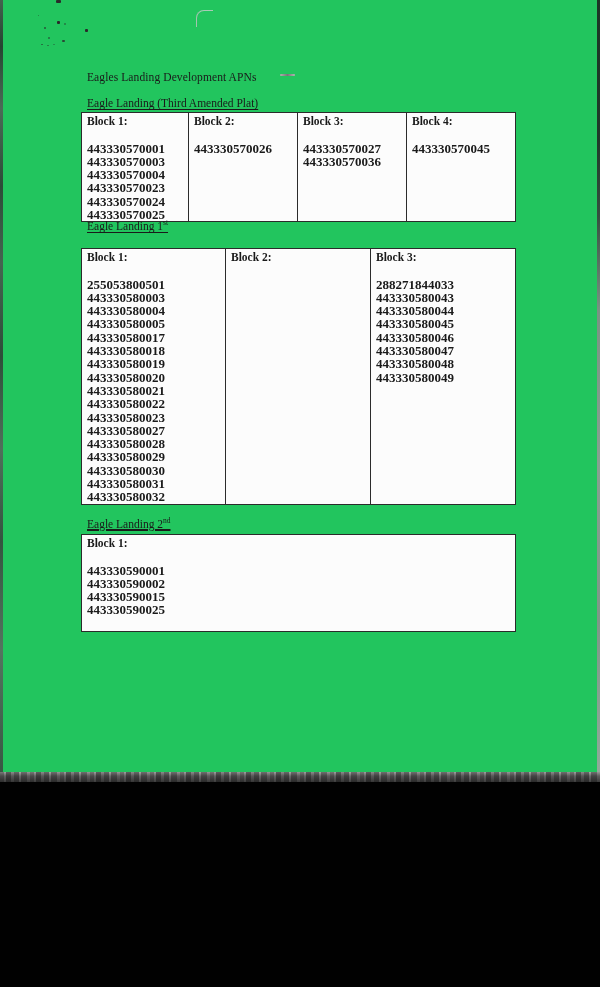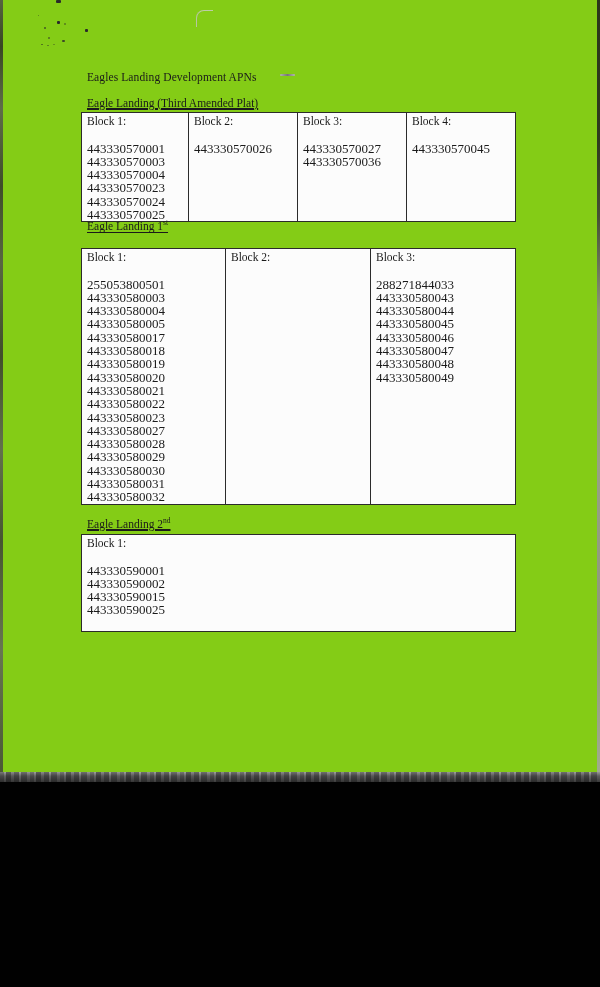--- a/index.html
+++ b/index.html
@@ -20,7 +20,7 @@
     left: 0; top: 0;
     width: 600px;
     height: 774px;
-    background: #84cc16;
+    background: #22c55e;
   }
   
   .edge-streak-left {

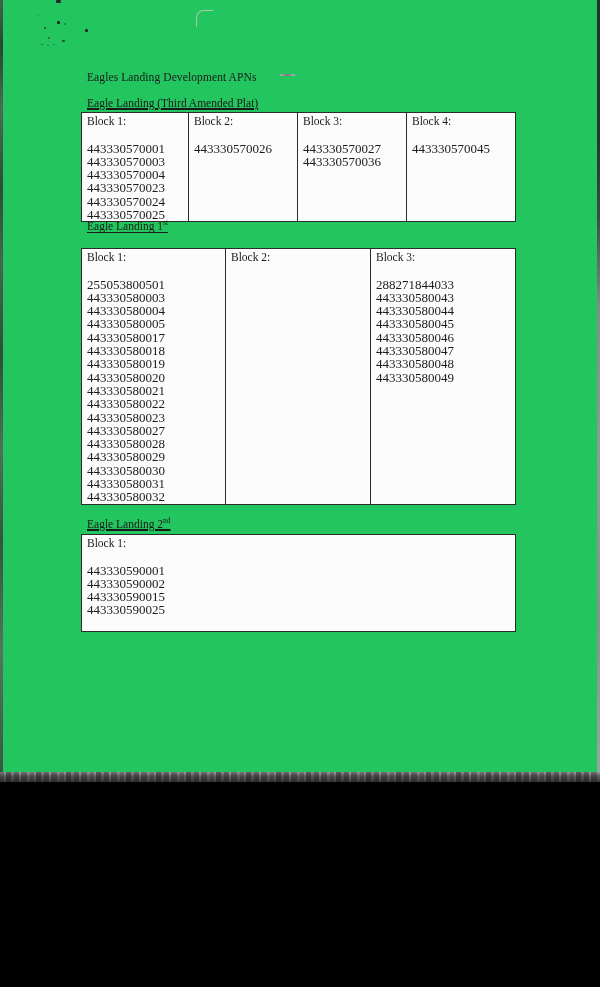--- a/index.html
+++ b/index.html
@@ -155,7 +155,7 @@
 
     <div class="doc-title">Eagles Landing Development APNs</div>
 
-    <div class="section-label" style="top:96px;text-decoration:underline;">
+    <div class="section-label" style="top:96px;">
       <span class="underline"><span>Eagle Landing (Third Amended Plat)</span><sup></sup></span>
     </div>
     <div class="apn-table" style="top:112px;height:110px;">

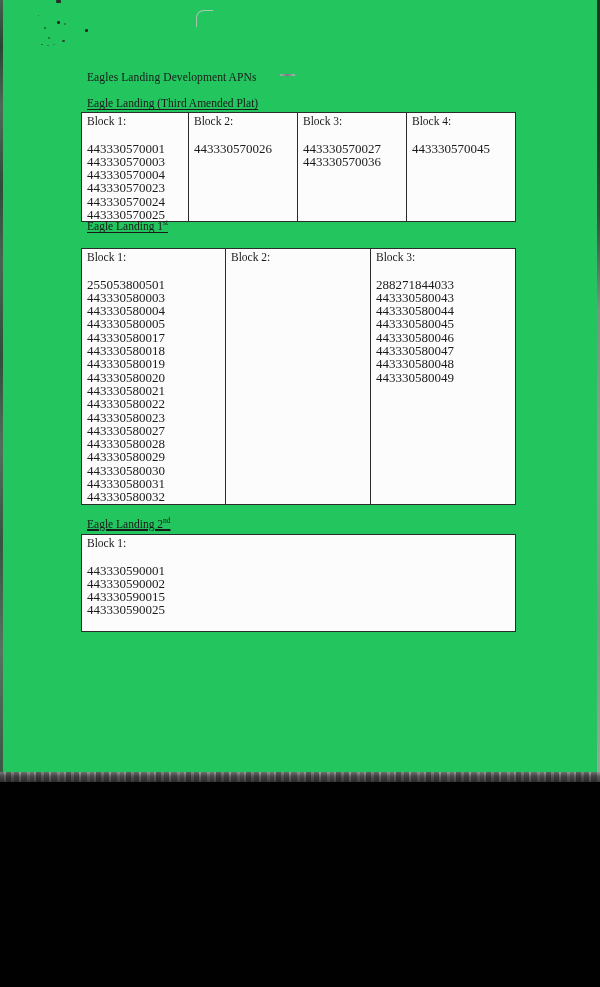--- a/index.html
+++ b/index.html
@@ -112,6 +112,7 @@
     border: 1px solid #2b2b2b;
     box-sizing: border-box;
     background: #fcfcfc;
+    font-weight: bold;
   }
   .block-cell {
     box-sizing: border-box;

